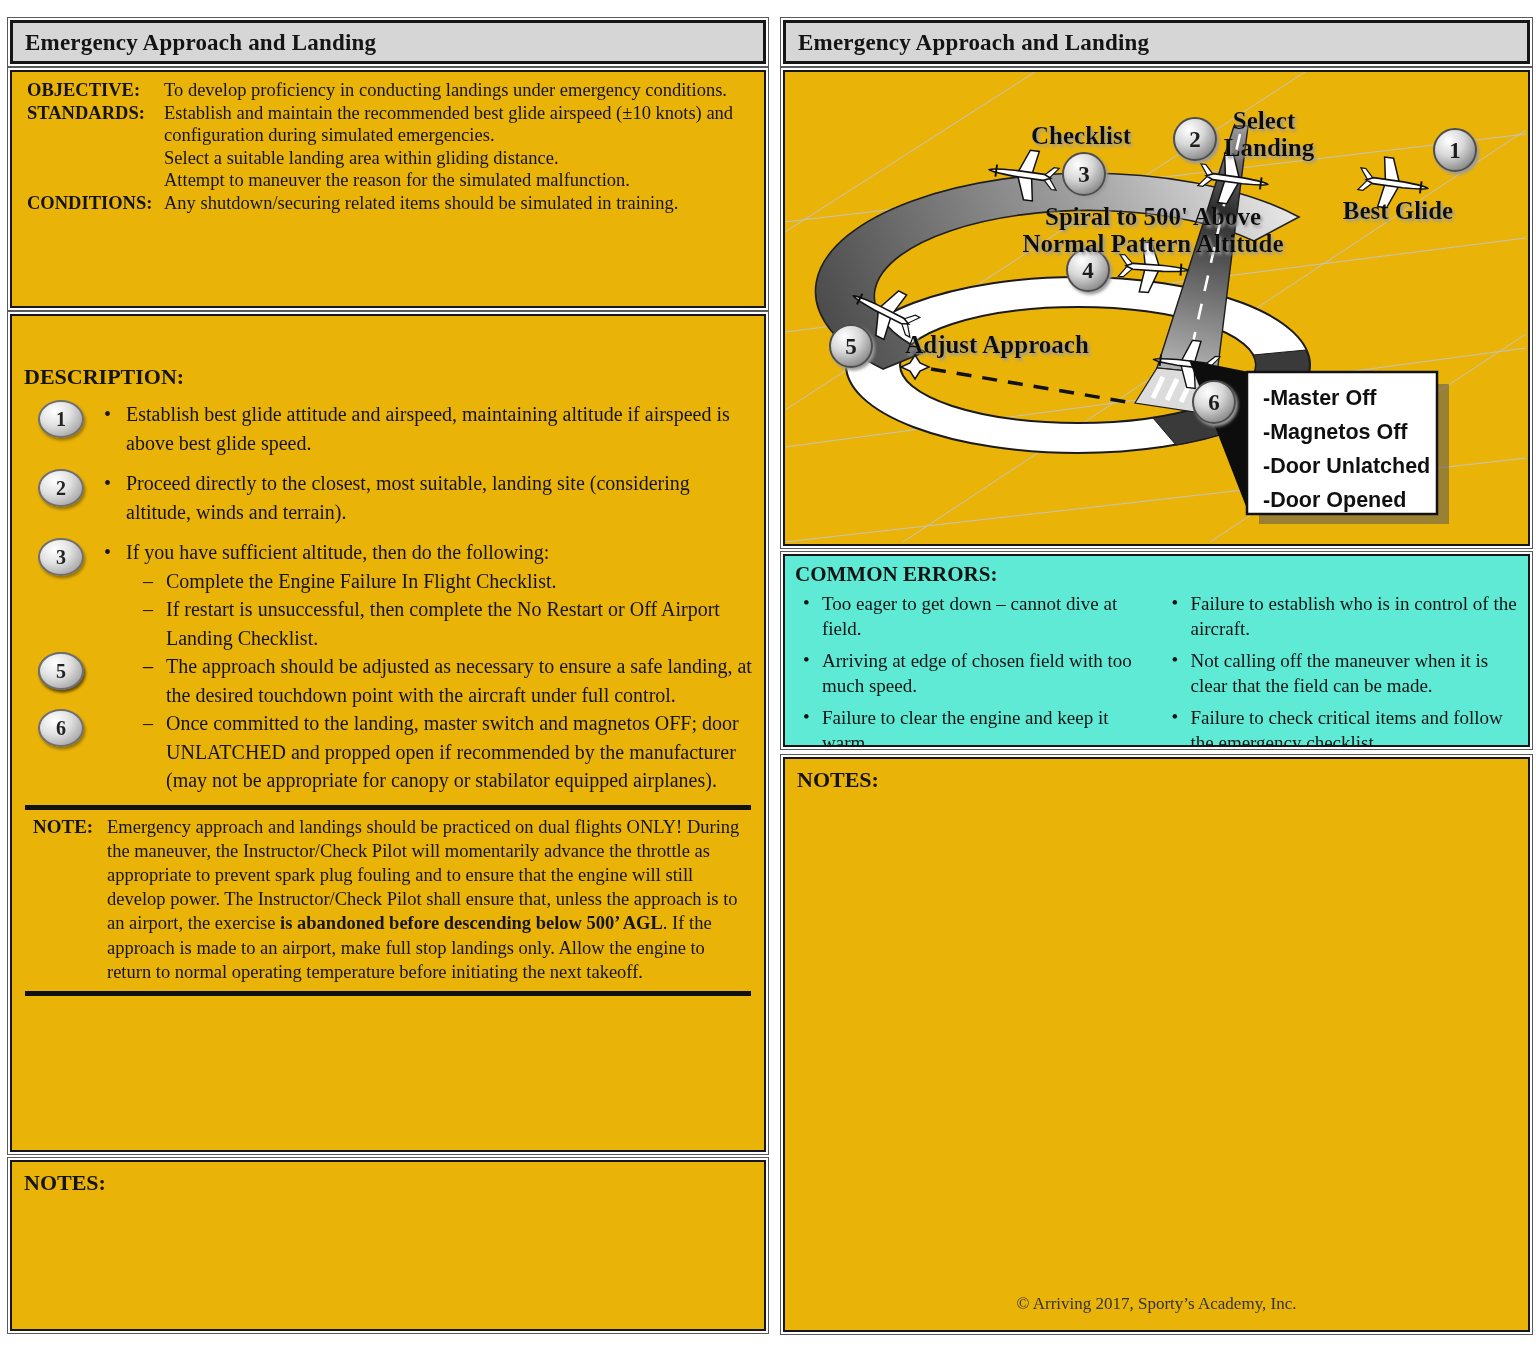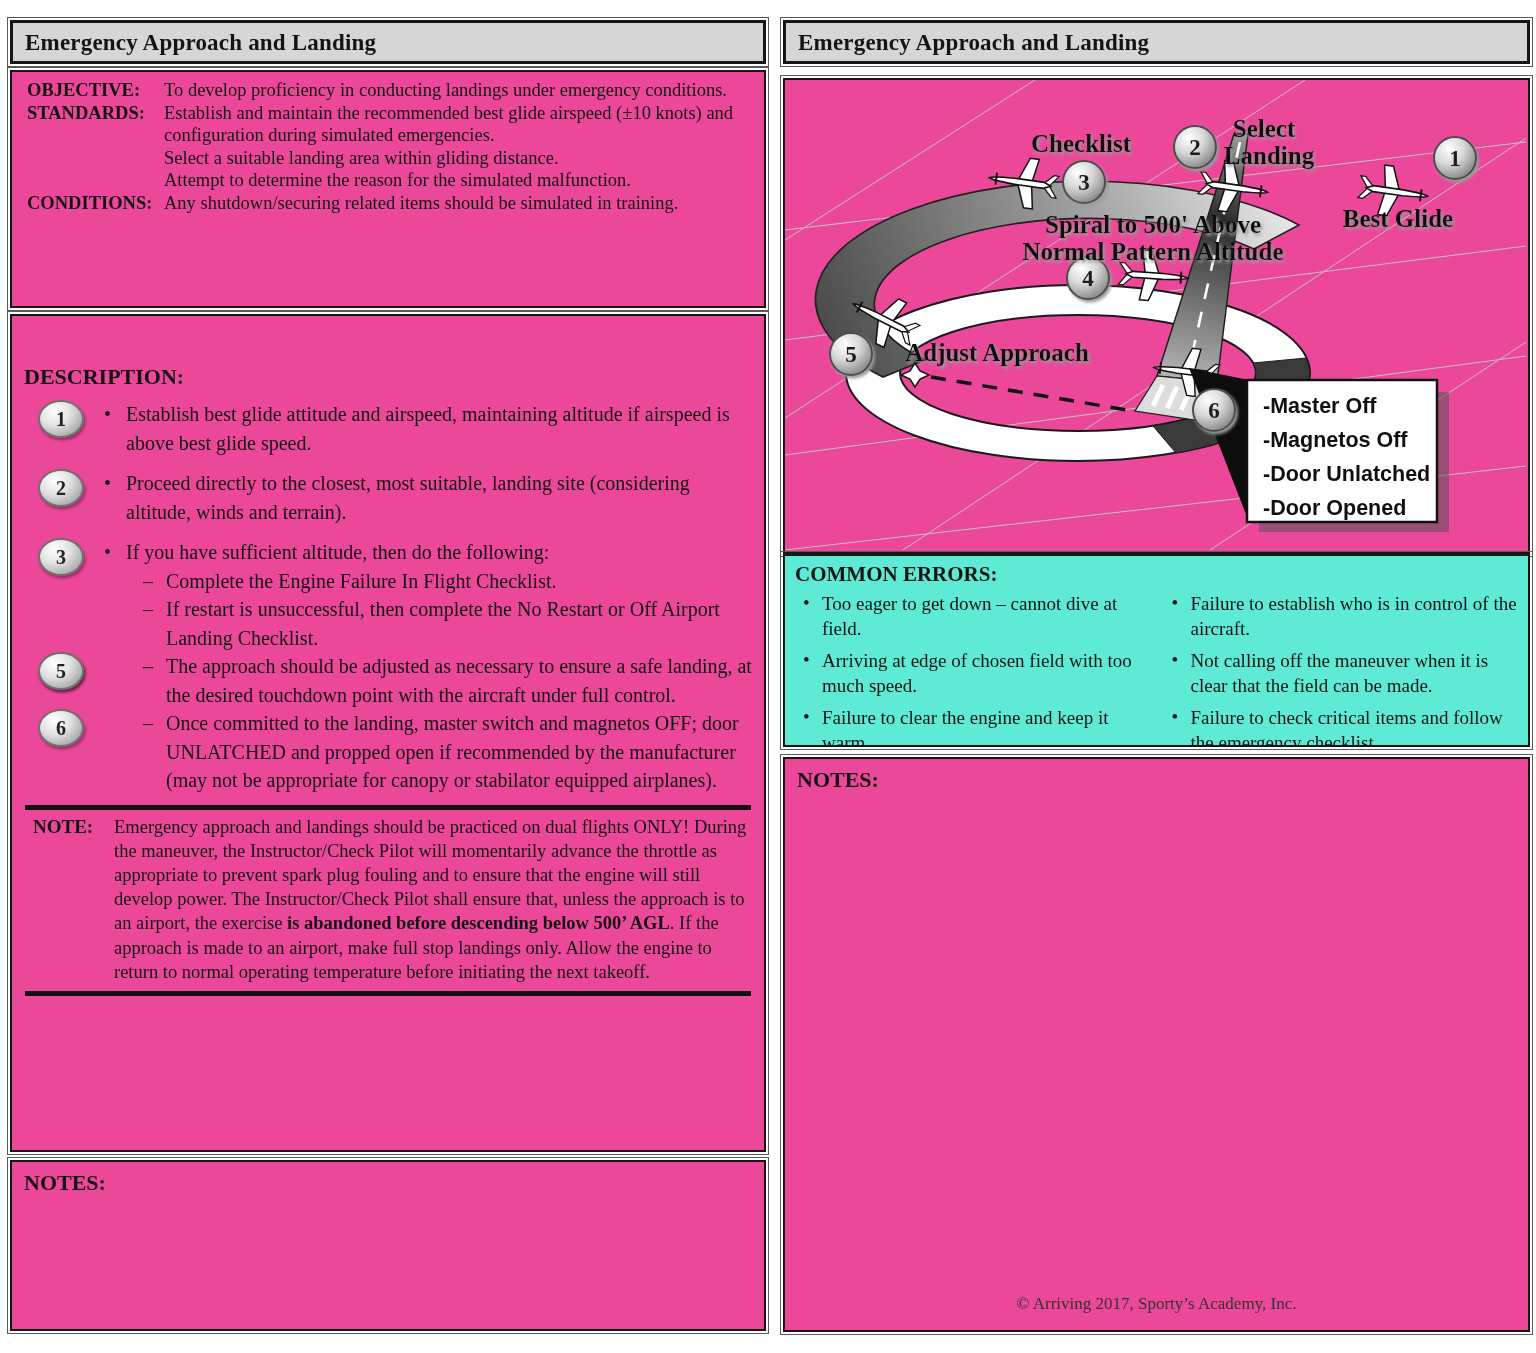--- a/index.html
+++ b/index.html
@@ -9,7 +9,7 @@
     font-family:"Liberation Serif", serif;
   }
   .box {
-    position:absolute; box-sizing:border-box; background:#ec4899;
+    position:absolute; box-sizing:border-box; background:#eab308;
     border:2px solid #161616; outline:1px solid #5a5a5a; outline-offset:2px;
     overflow:hidden;
   }

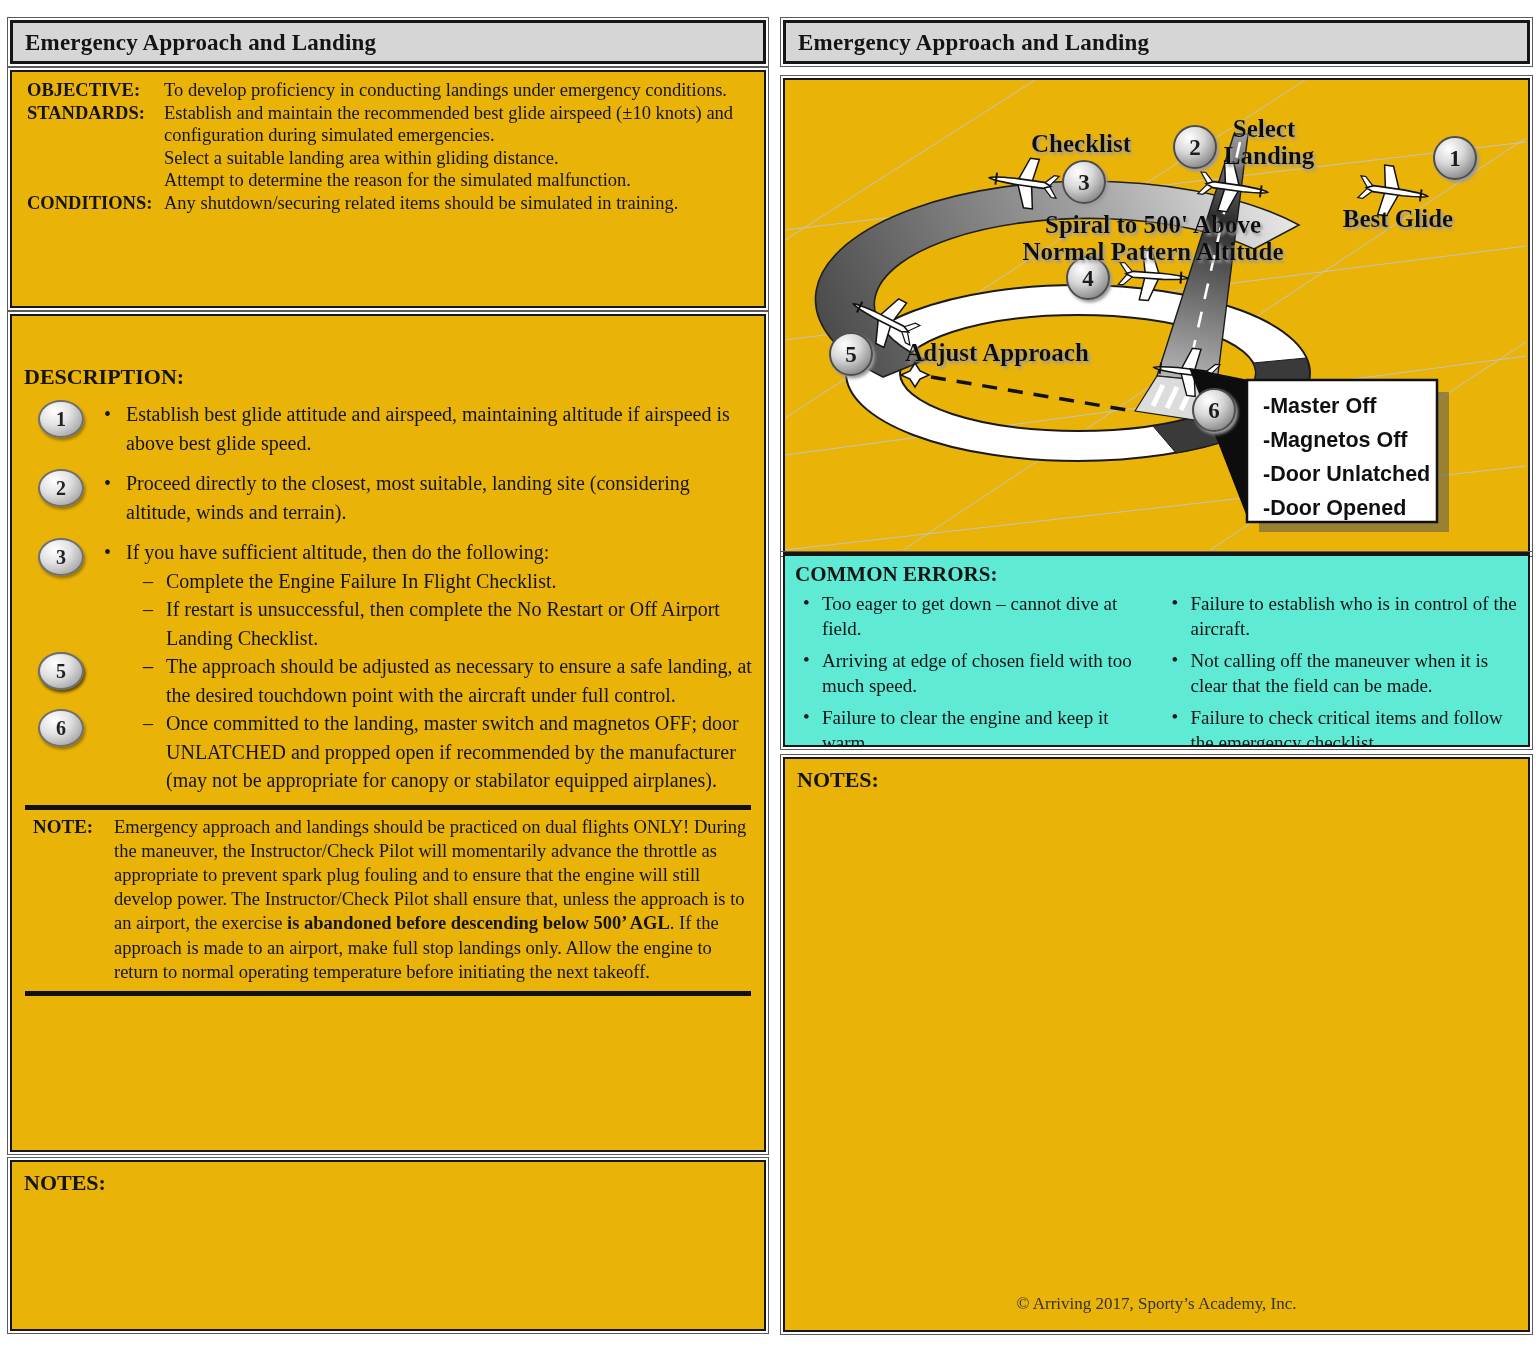--- a/index.html
+++ b/index.html
@@ -85,7 +85,7 @@
     <div class="lines">
       <div>Establish and maintain the recommended best glide airspeed (±10 knots) and configuration during simulated emergencies.</div>
       <div>Select a suitable landing area within gliding distance.</div>
-      <div>Attempt to determine the reason for the simulated malfunction.</div>
+      <div>Attempt to maneuver the reason for the simulated malfunction.</div>
     </div>
   </div>
   <div class="inforow">

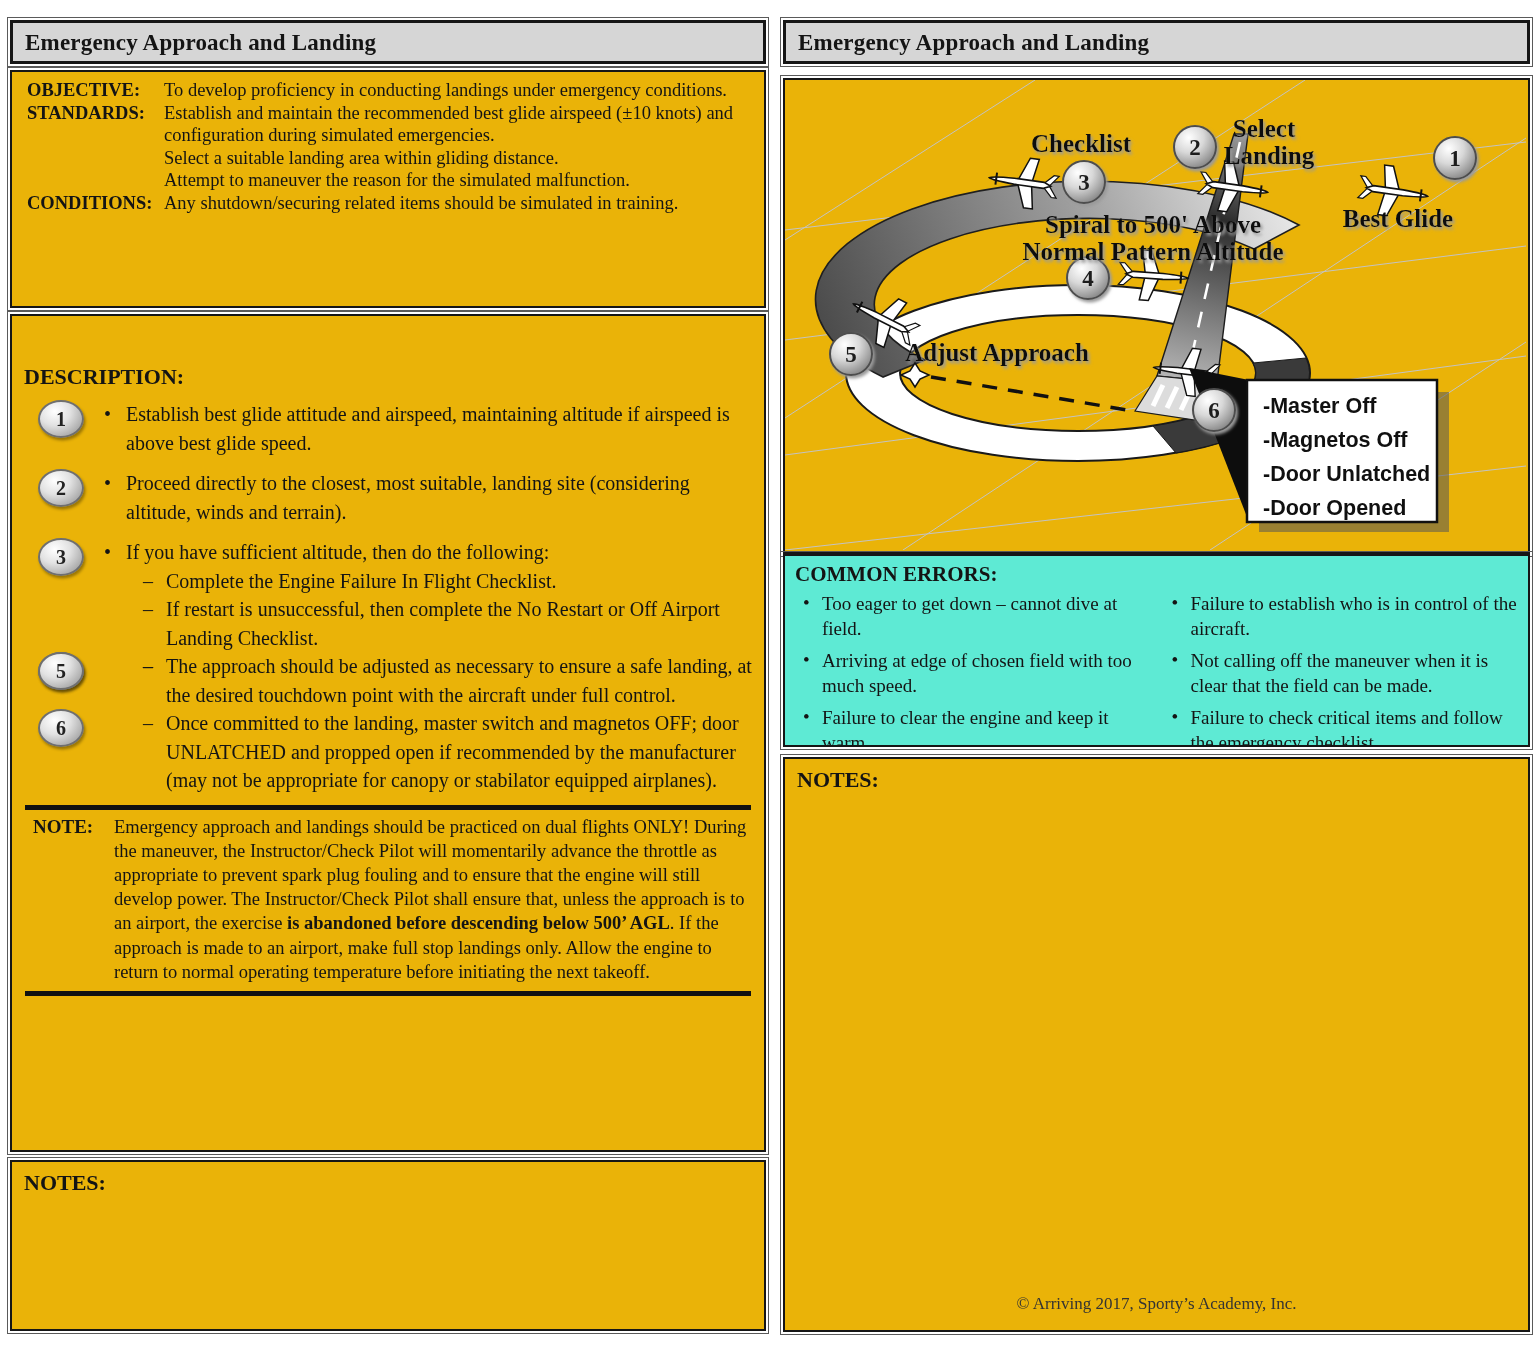--- a/index.html
+++ b/index.html
@@ -152,7 +152,7 @@
   <div class="title">Emergency Approach and Landing</div>
 </div>
 
-<div class="box" style="left:783px; top:78px; width:747px; height:476px;">
+<div class="box" style="left:783px; top:70px; width:747px; height:476px;">
   <svg viewBox="0 0 741 470" width="741" height="470">
     <defs>
       <radialGradient id="bgrad" cx="35%" cy="28%" r="80%">

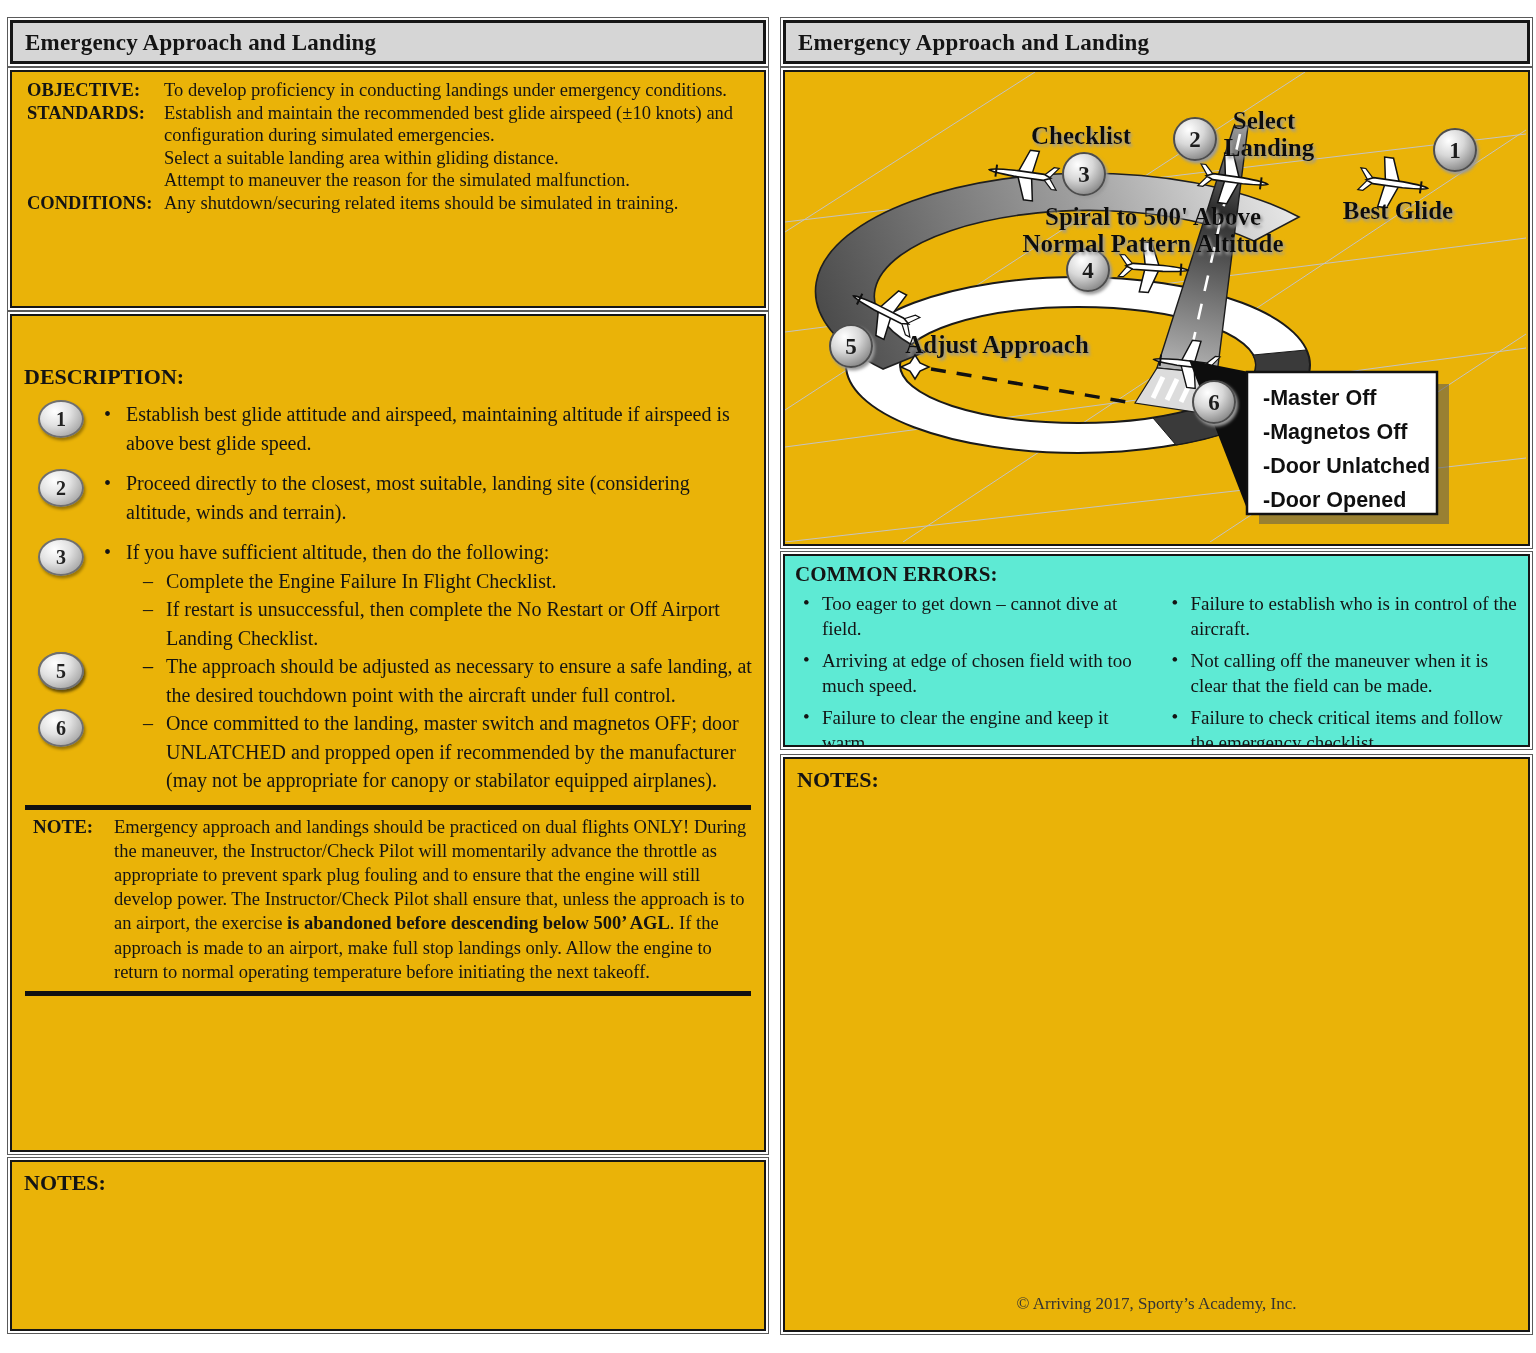--- a/index.html
+++ b/index.html
@@ -43,7 +43,7 @@
     margin:10px 13px 0 13px;
     border-top:5px solid #111; border-bottom:5px solid #111;
     padding:5px 0 7px 0;
-    display:grid; grid-template-columns:82px 1fr;gap:7px;
+    display:grid; grid-template-columns:82px 1fr;
   }
   .note-section .lbl { font-weight:bold; font-size:19px; line-height:24.2px; padding-left:8px; }
   .note-section .txt { font-size:18.5px; line-height:24.2px; padding-right:4px; }

